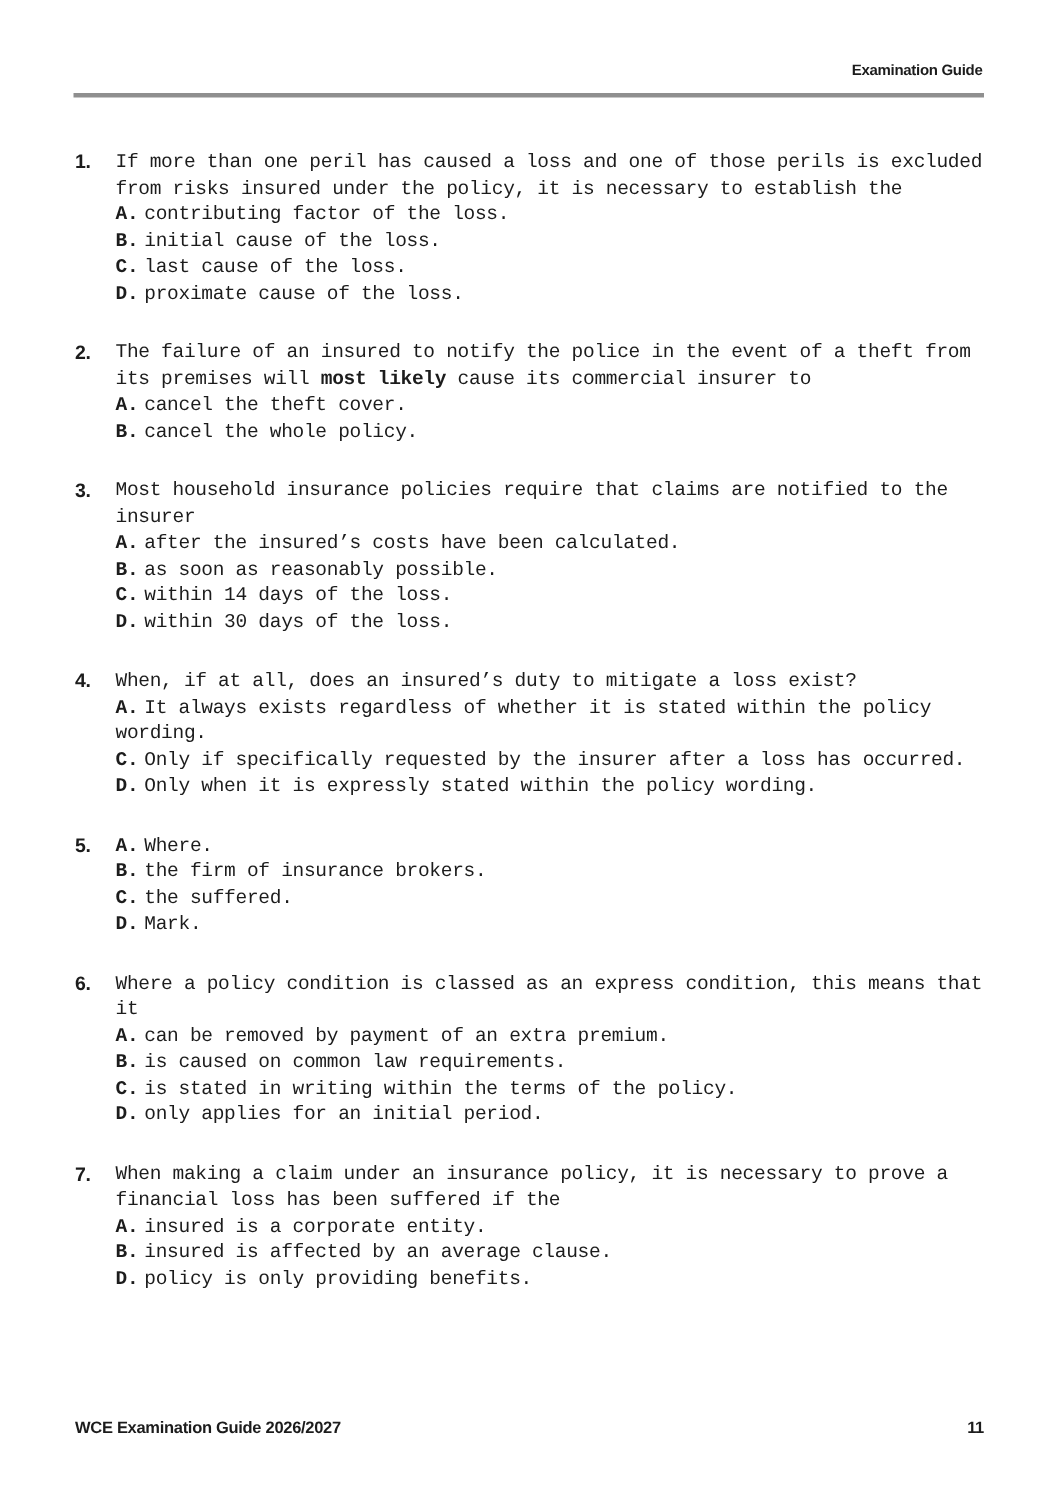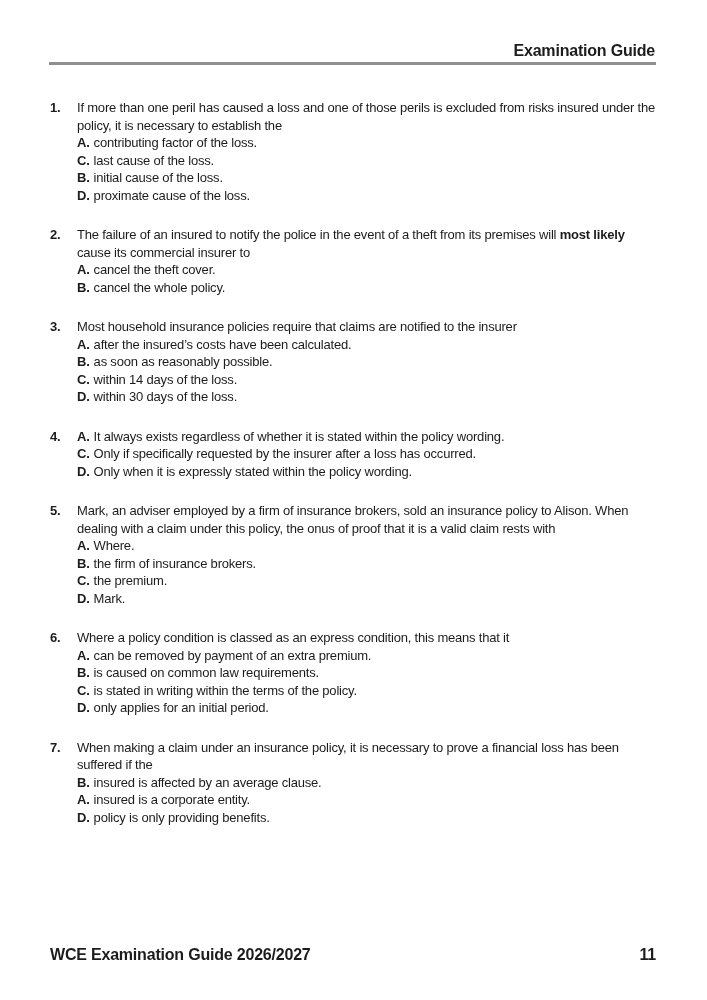--- a/index.html
+++ b/index.html
@@ -25,7 +25,7 @@
     right: 52px;
     text-align: right;
     font-weight: bold;
-    font-size: 16px;
+    font-size: 10px;
   }
   .rule {
     position: absolute;

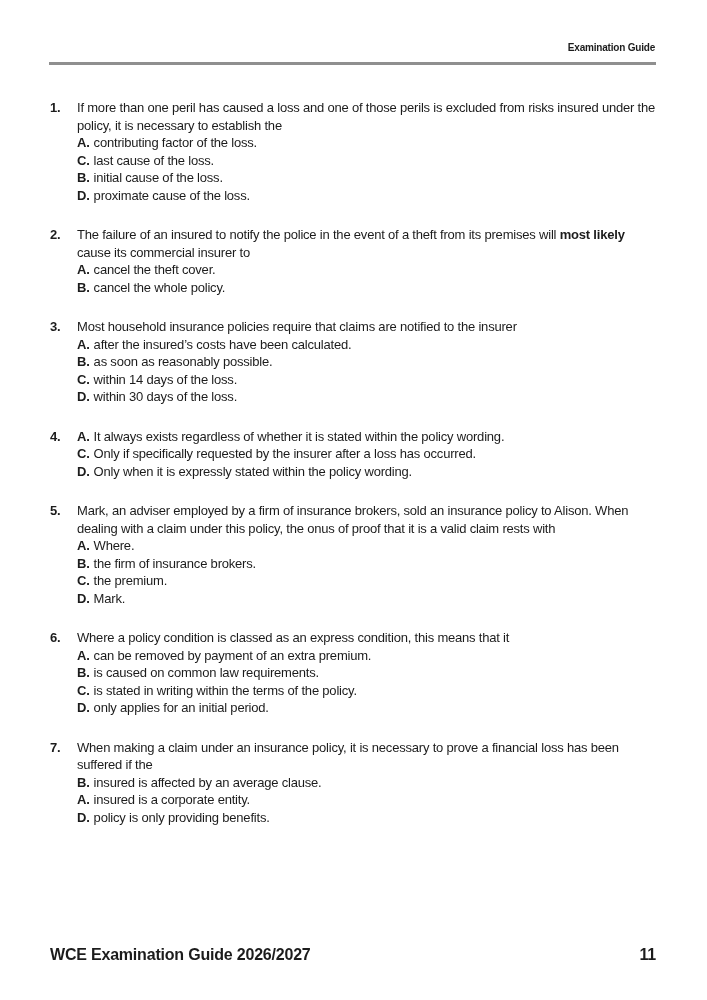--- a/index.html
+++ b/index.html
@@ -52,6 +52,7 @@
   }
   .qbody {
     flex: 1 1 auto;
+    font-family: Liberation Mono, monospace;
   }
   .bold, .letter {
     font-weight: bold;

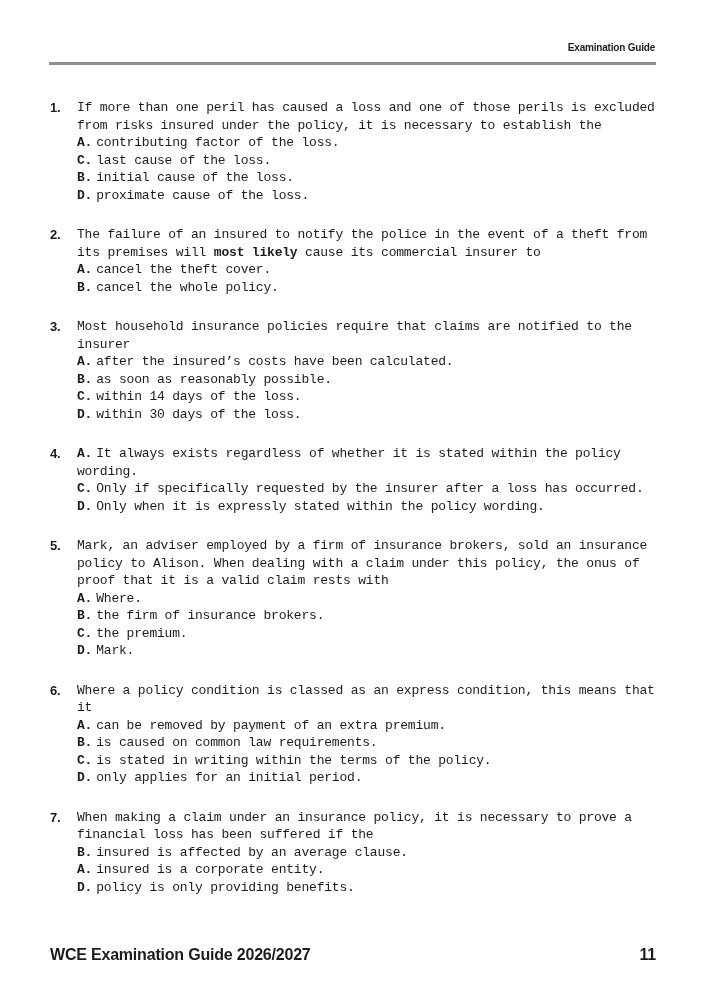--- a/index.html
+++ b/index.html
@@ -87,9 +87,9 @@
       <div class="options">
   <div class="option"><span class="letter">A.</span><span class="optext">contributing factor of the loss.</span></div>
 
+  <div class="option"><span class="letter">B.</span><span class="optext">initial cause of the loss.</span></div>
+
   <div class="option"><span class="letter">C.</span><span class="optext">last cause of the loss.</span></div>
-
-  <div class="option"><span class="letter">B.</span><span class="optext">initial cause of the loss.</span></div>
 
   <div class="option"><span class="letter">D.</span><span class="optext">proximate cause of the loss.</span></div>
 </div>

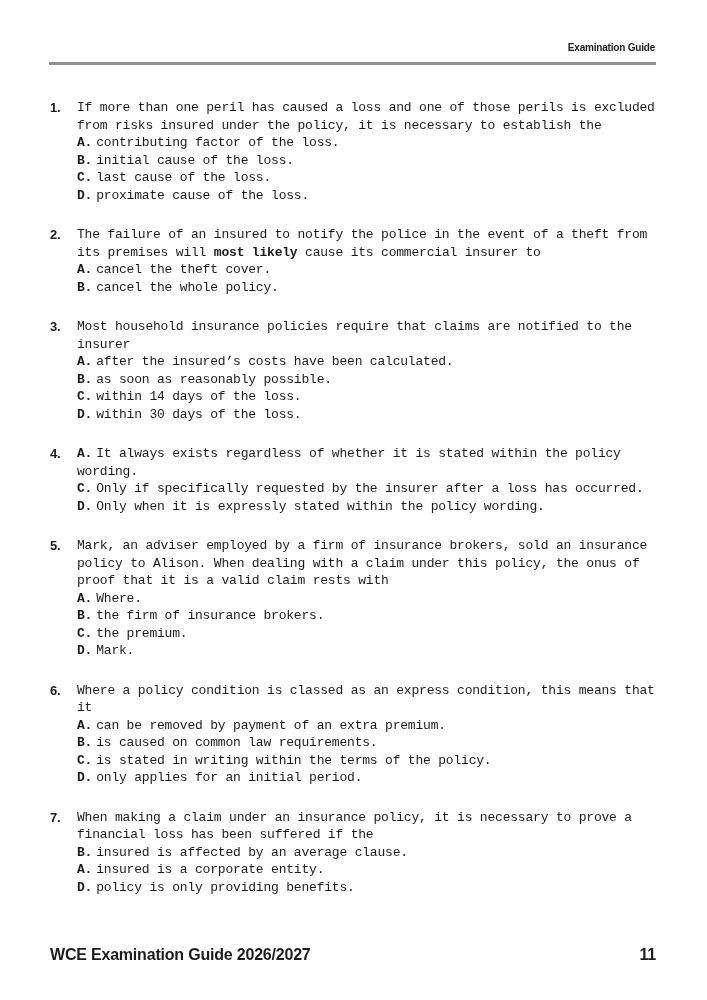--- a/index.html
+++ b/index.html
@@ -129,6 +129,7 @@
   <div class="question">
     <div class="qnum">4.</div>
     <div class="qbody">
+      <div class="stem"><span>When, if at all, does an insured’s duty to mitigate a loss exist?</span></div>
       <div class="options">
   <div class="option"><span class="letter">A.</span><span class="optext">It always exists regardless of whether it is stated within the policy wording.</span></div>
 

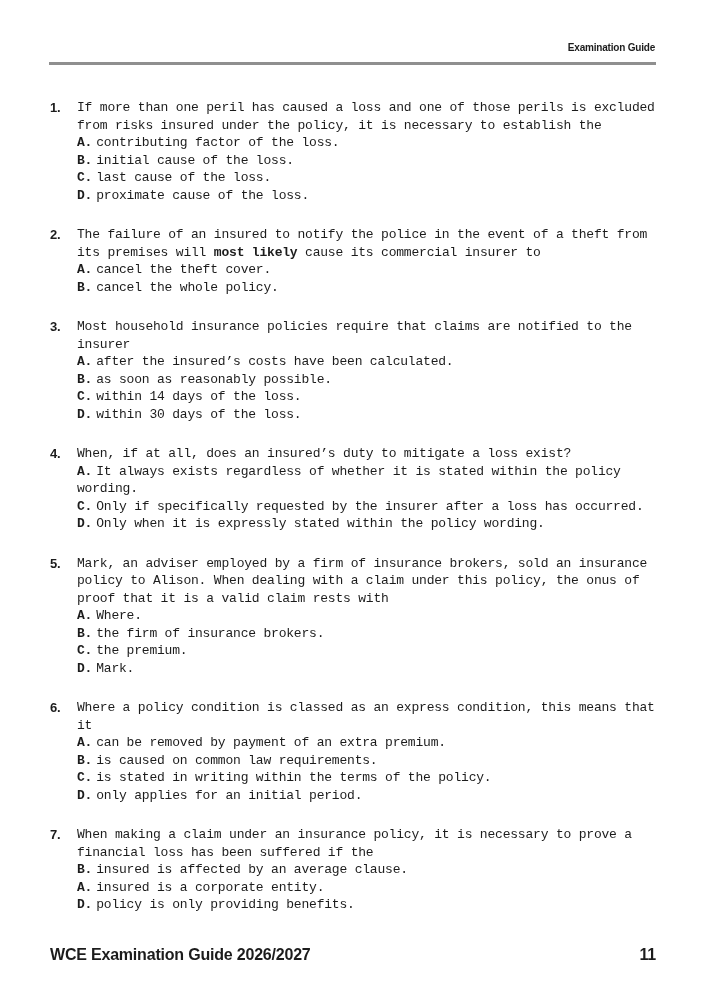--- a/index.html
+++ b/index.html
@@ -144,7 +144,6 @@
   <div class="question">
     <div class="qnum">5.</div>
     <div class="qbody">
-      <div class="stem"><span>Mark, an adviser employed by a firm of insurance brokers, sold an insurance policy to Alison.  When dealing with a claim under this policy, the onus of proof that it is a valid claim rests with</span></div>
       <div class="options">
   <div class="option"><span class="letter">A.</span><span class="optext">Where.</span></div>
 

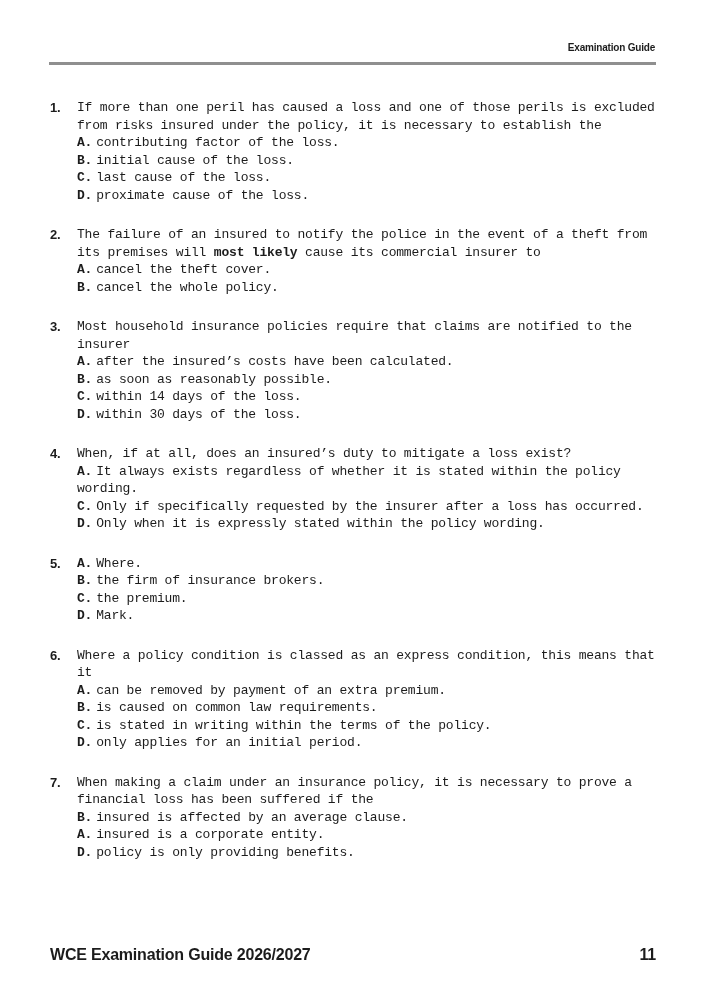--- a/index.html
+++ b/index.html
@@ -149,7 +149,7 @@
 
   <div class="option"><span class="letter">B.</span><span class="optext">the firm of insurance brokers.</span></div>
 
-  <div class="option"><span class="letter">C.</span><span class="optext">the premium.</span></div>
+  <div class="option"><span class="letter">C.</span><span class="optext">the suffered.</span></div>
 
   <div class="option"><span class="letter">D.</span><span class="optext">Mark.</span></div>
 </div>

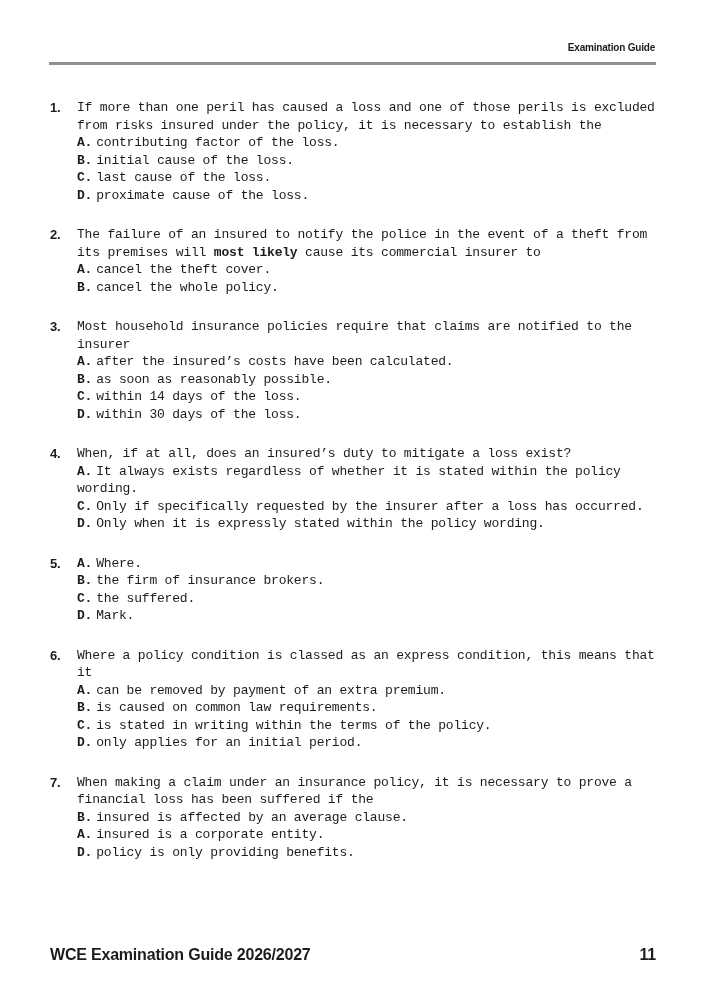--- a/index.html
+++ b/index.html
@@ -177,9 +177,9 @@
     <div class="qbody">
       <div class="stem"><span>When making a claim under an insurance policy, it is necessary to prove a financial loss has been suffered if the</span></div>
       <div class="options">
+  <div class="option"><span class="letter">A.</span><span class="optext">insured is a corporate entity.</span></div>
+
   <div class="option"><span class="letter">B.</span><span class="optext">insured is affected by an average clause.</span></div>
-
-  <div class="option"><span class="letter">A.</span><span class="optext">insured is a corporate entity.</span></div>
 
 
   <div class="option"><span class="letter">D.</span><span class="optext">policy is only providing benefits.</span></div>

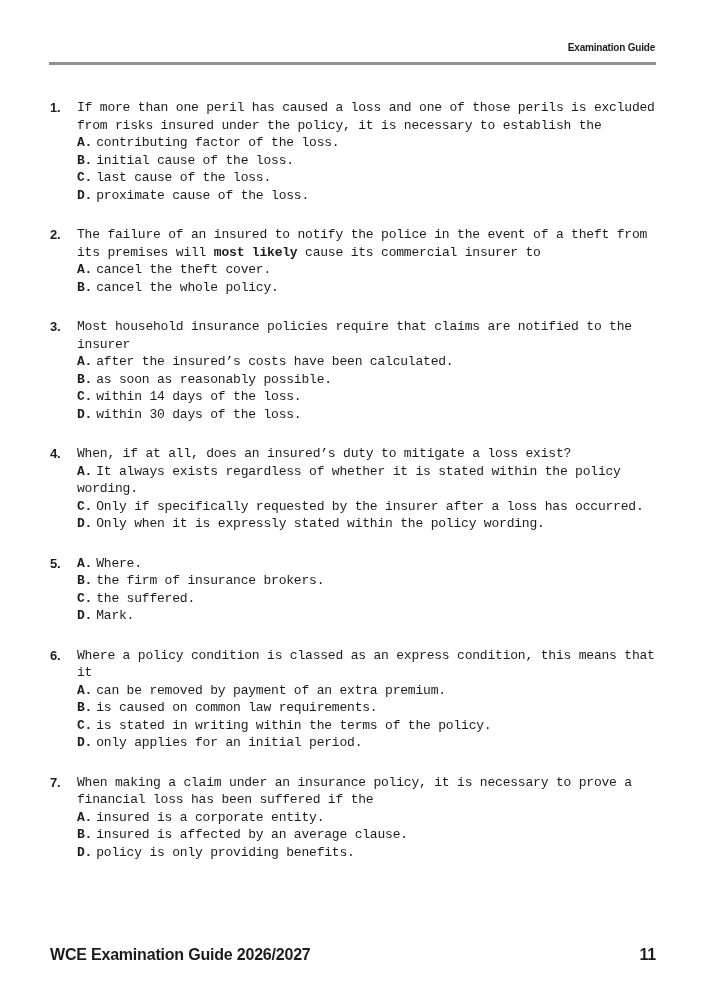--- a/index.html
+++ b/index.html
@@ -68,7 +68,7 @@
     display: flex;
     justify-content: space-between;
     font-weight: bold;
-    font-size: 16px;
+    font-size: 11px;
   }
 </style>
 </head>

